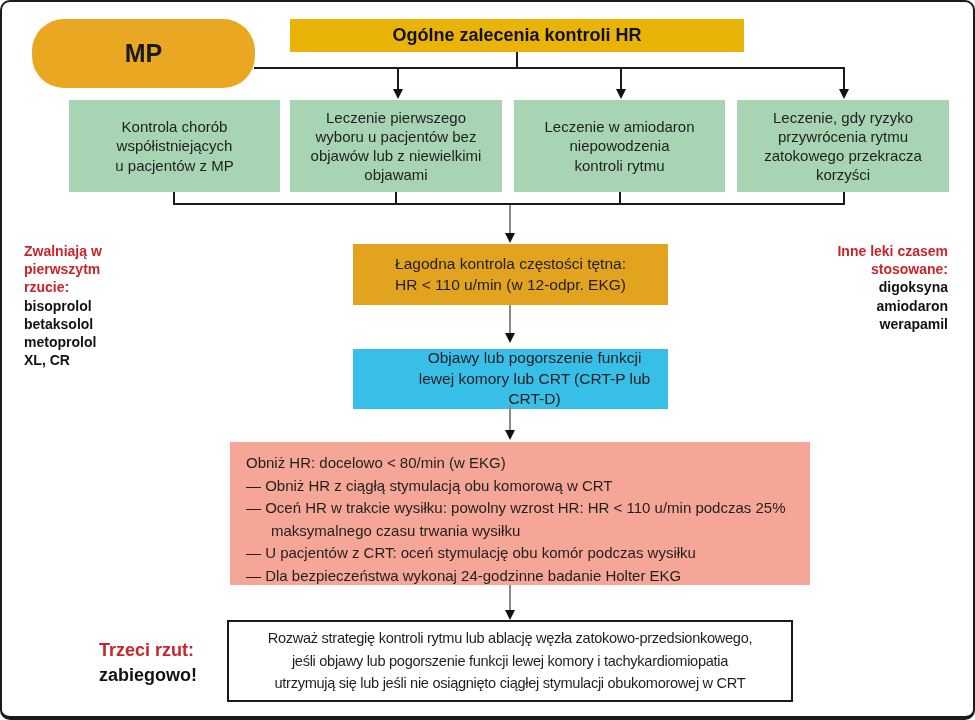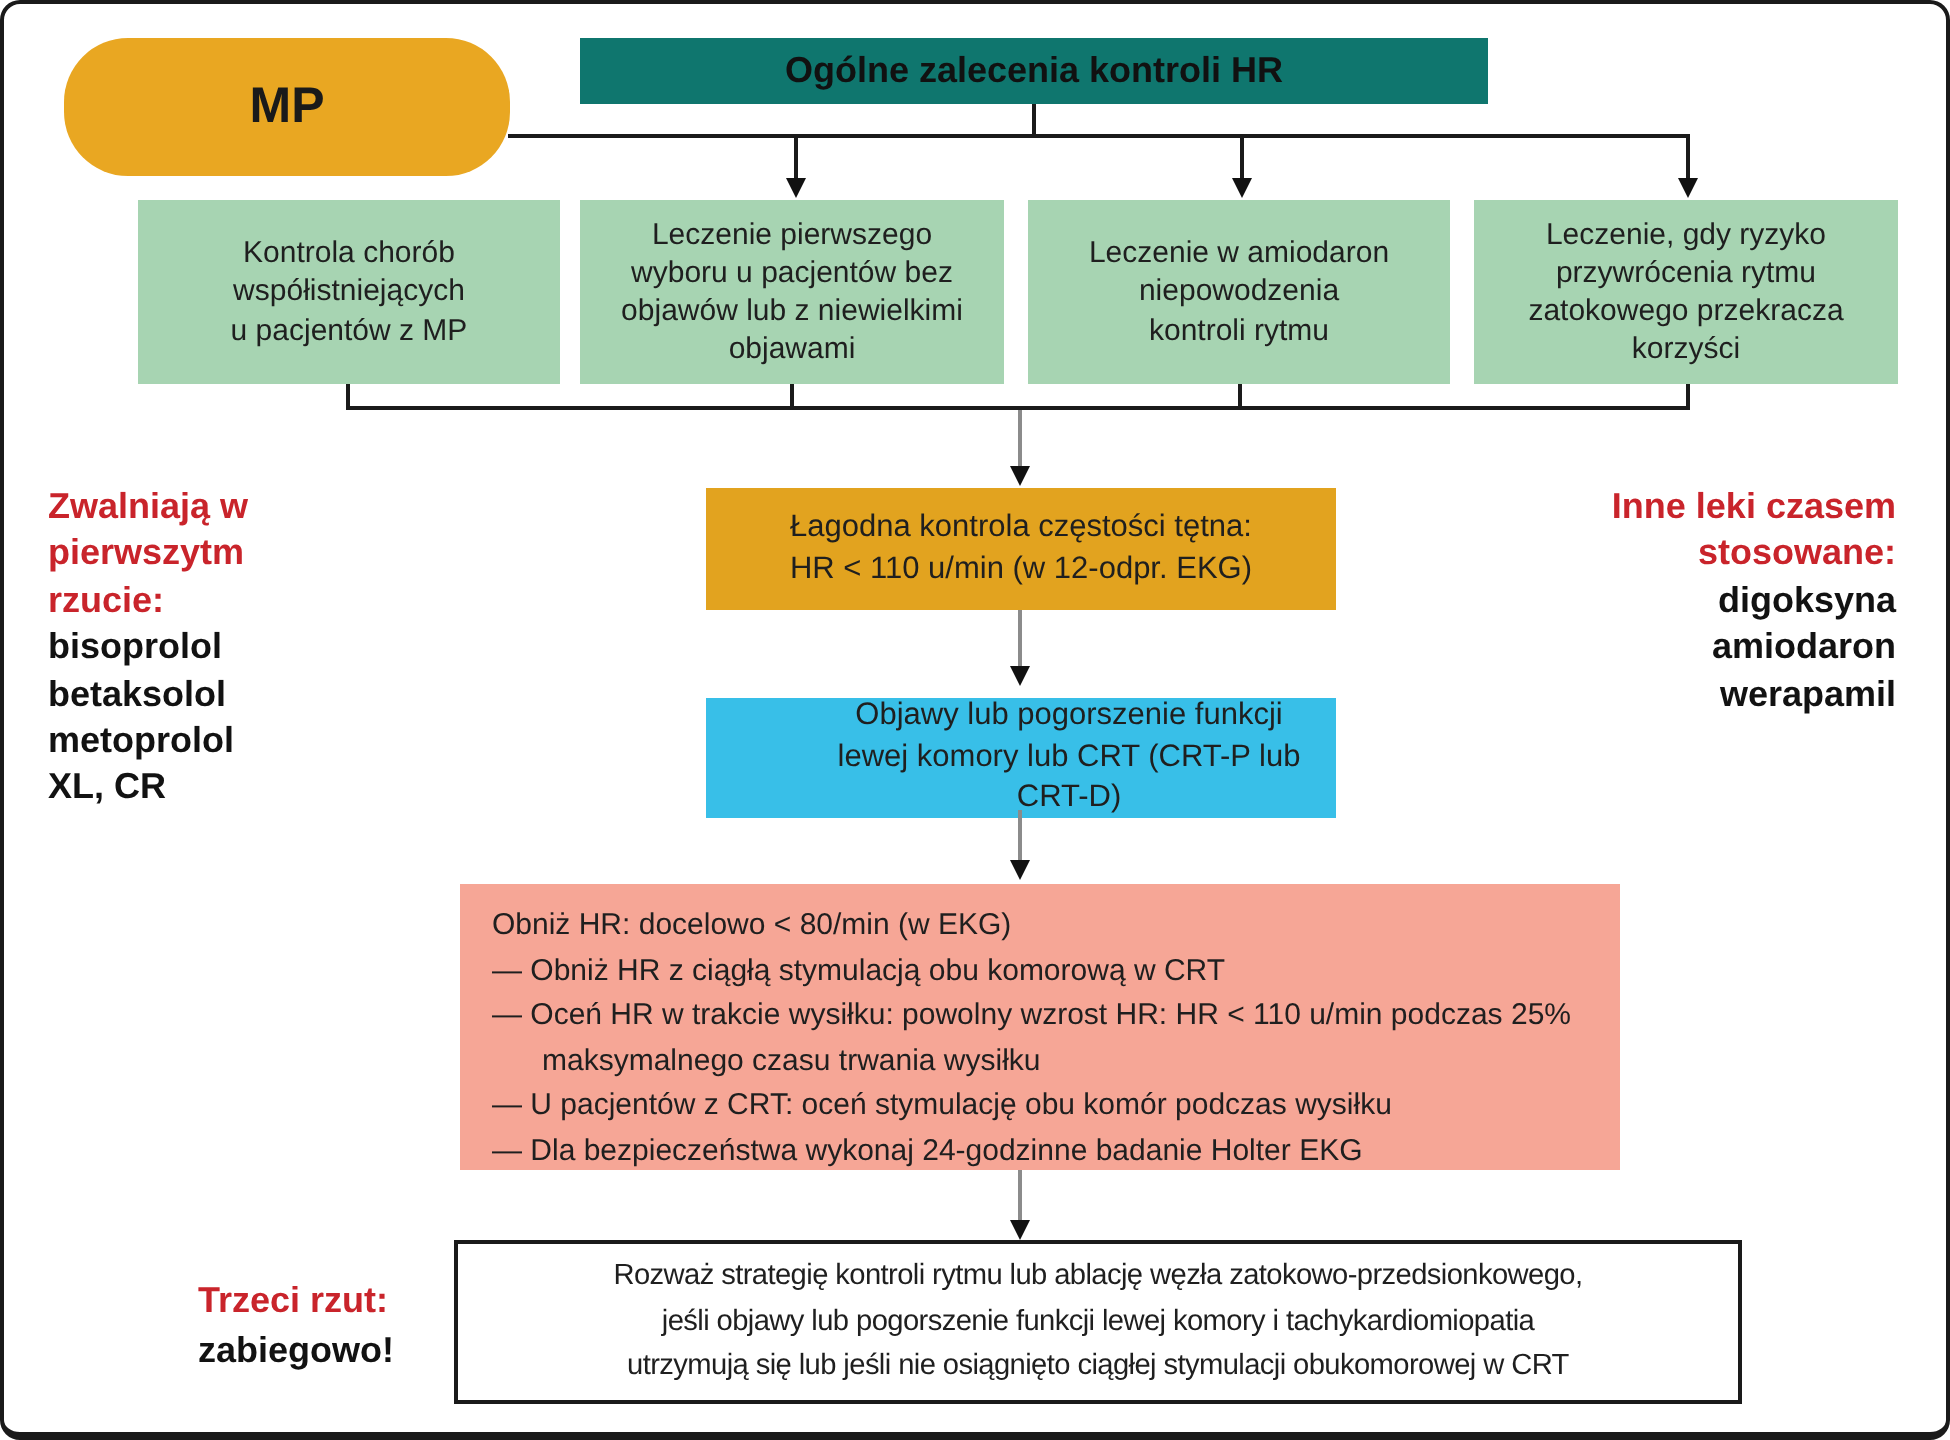--- a/index.html
+++ b/index.html
@@ -10,7 +10,7 @@
   .pre{white-space:pre-line;}
   .center{text-align:center;}
   .mp{background:#e9a722;font-weight:bold;font-size:25px;color:#1a1a1a;}
-  .hdr{background:#0f766e;font-weight:bold;font-size:18px;color:#111;}
+  .hdr{background:#eab308;font-weight:bold;font-size:18px;color:#111;}
   .green{background:#a7d4b2;font-size:15px;line-height:1.28;}
   .gold{background:#e2a31f;font-size:15.5px;line-height:1.35;}
   .blue{background:#38bfe8;font-size:15.5px;line-height:1.35;}

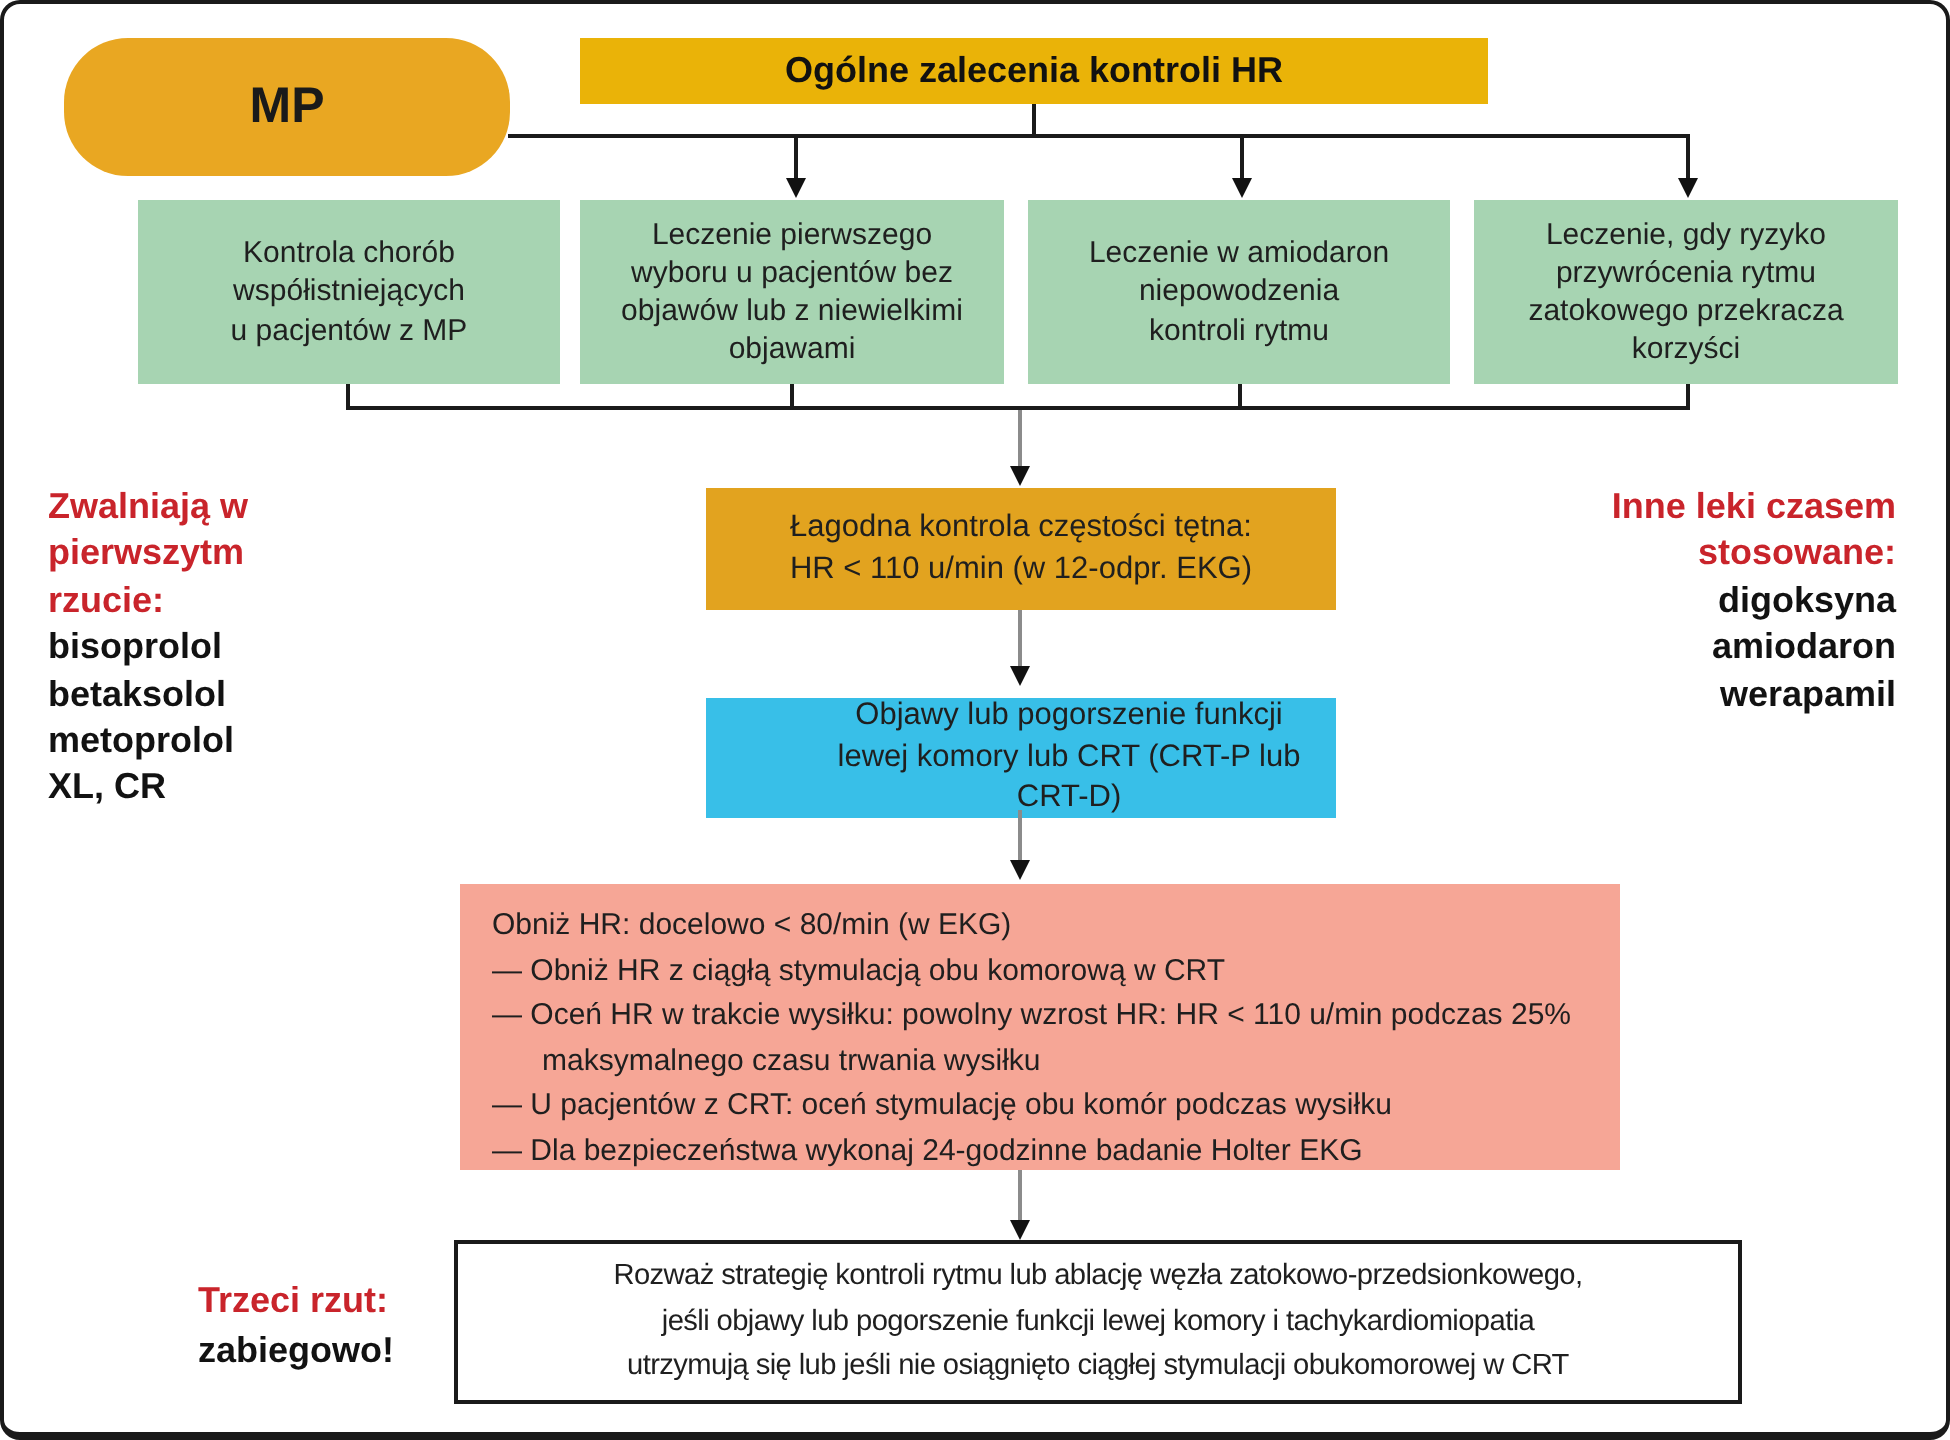--- a/index.html
+++ b/index.html
@@ -18,7 +18,7 @@
         align-items:flex-start;padding:10px 10px 10px 16px;text-align:left;}
   .white{background:#fff;border:2px solid #1a1a1a;font-size:14.6px;line-height:1.55;
          letter-spacing:-0.3px;}
-  .note{position:absolute;font-weight:bold;font-size:18px;line-height:1.3;}
+  .note{position:absolute;font-weight:bold;font-size:14px;line-height:1.3;}
   .note .red{color:#c9242b;}
   .note .blk{color:#121212;}
   .hline,.vline{position:absolute;background:#1a1a1a;}

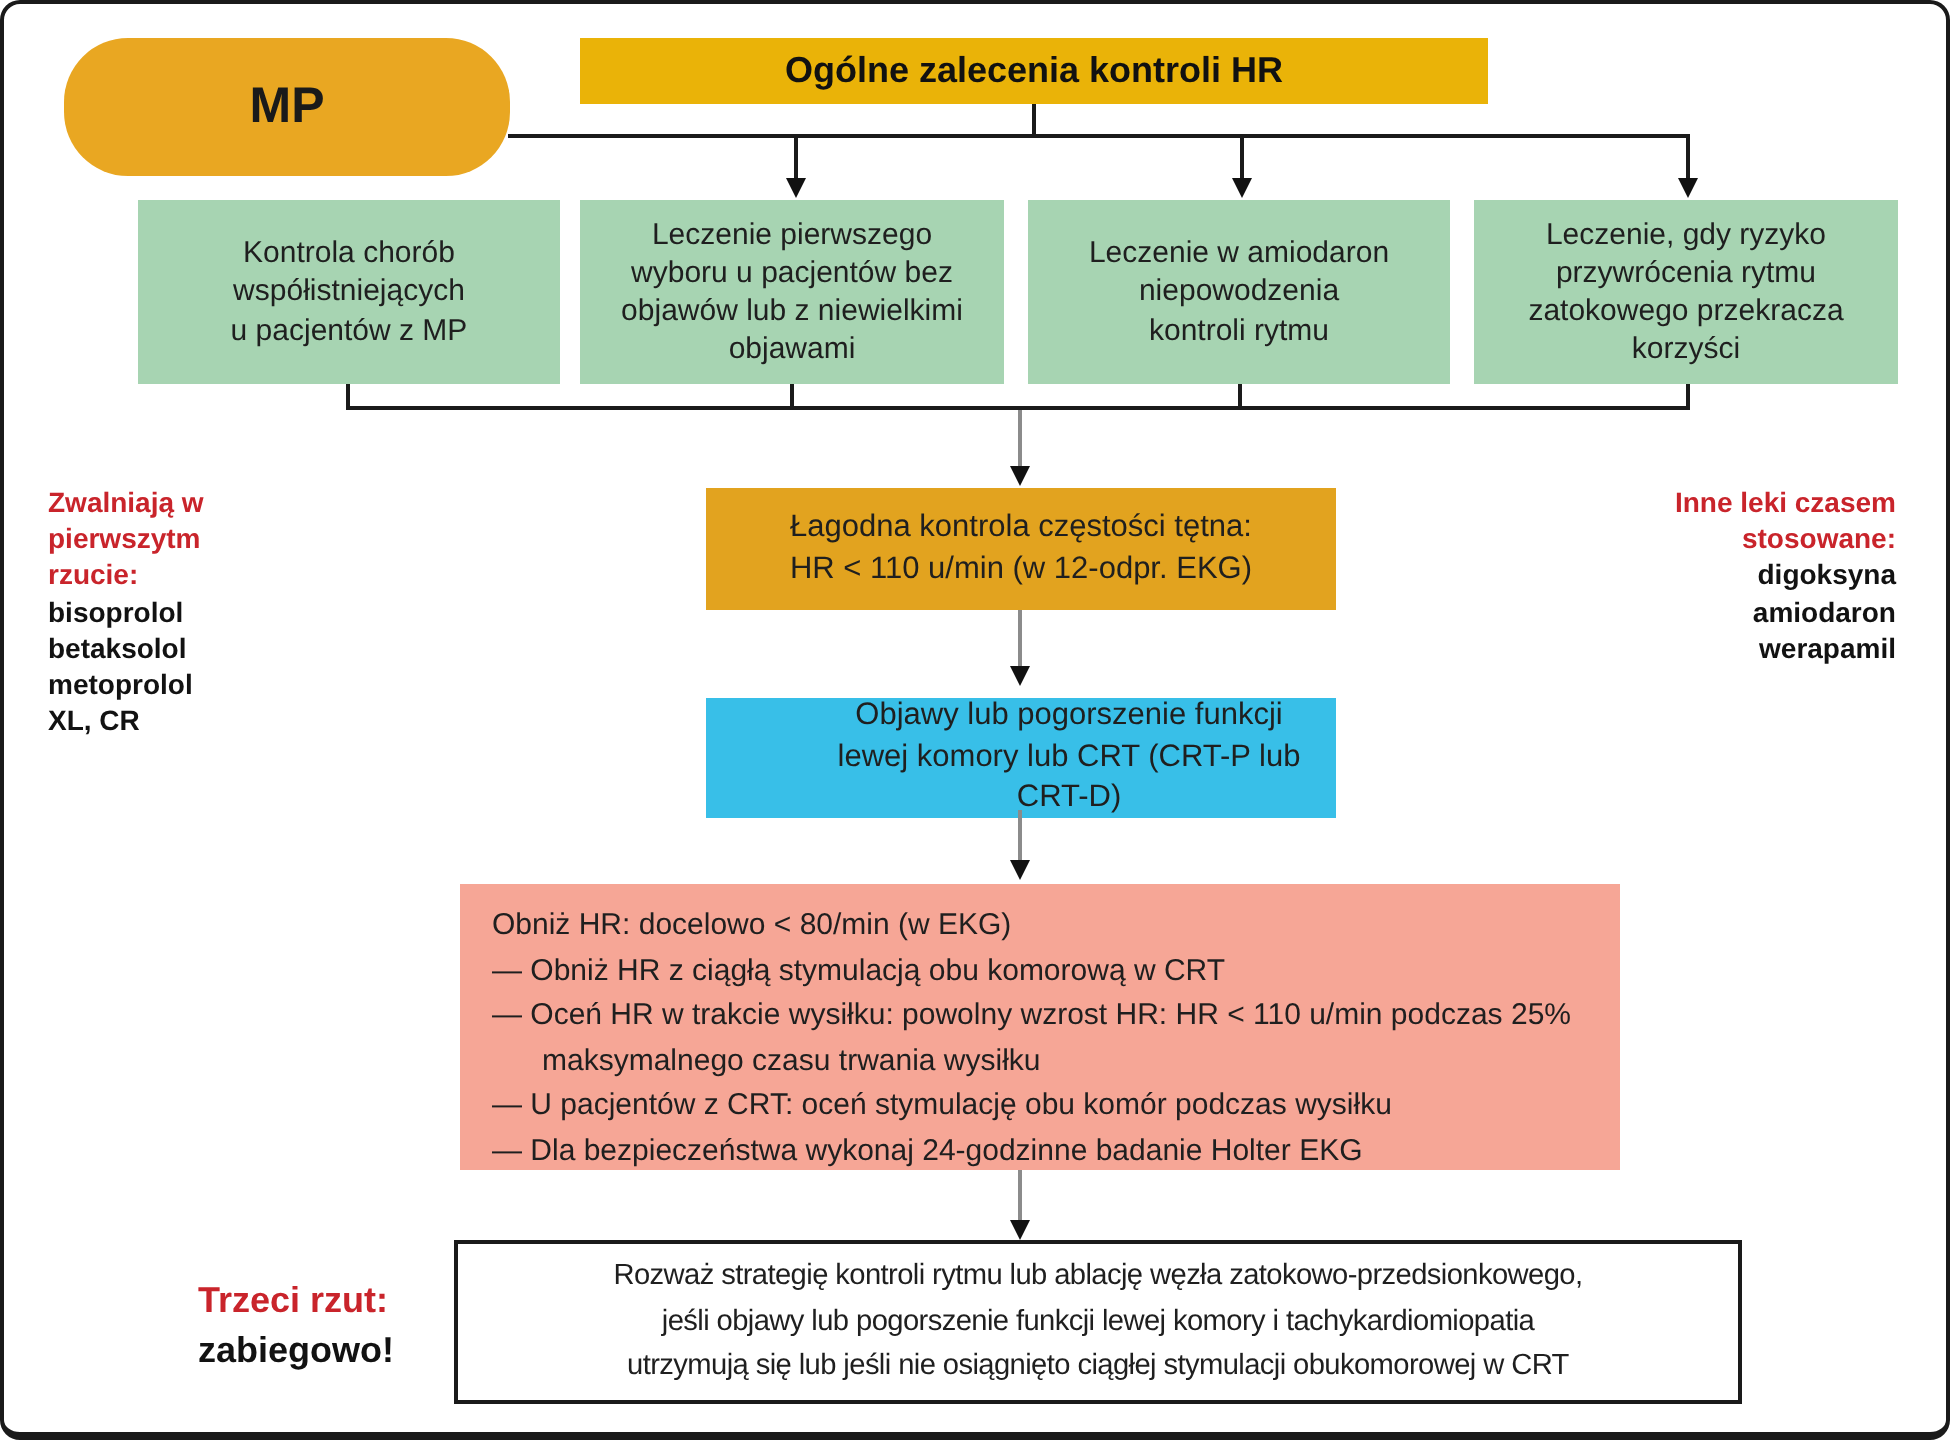--- a/index.html
+++ b/index.html
@@ -108,7 +108,7 @@
   <div class="vgray" style="left:507px;top:583px;width:2px;height:25px;"></div>
   <div class="ah" style="left:503px;top:608px;"></div>
 
-  <div class="box white center" style="left:225px;top:618px;width:644px;height:82px;">
+  <div class="box white center" style="left:225px;top:618px;width:566px;height:82px;">
     <span class="pre center">Rozważ strategię kontroli rytmu lub ablację węzła zatokowo-przedsionkowego,
 jeśli objawy lub pogorszenie funkcji lewej komory i tachykardiomiopatia
 utrzymują się lub jeśli nie osiągnięto ciągłej stymulacji obukomorowej w CRT</span>

